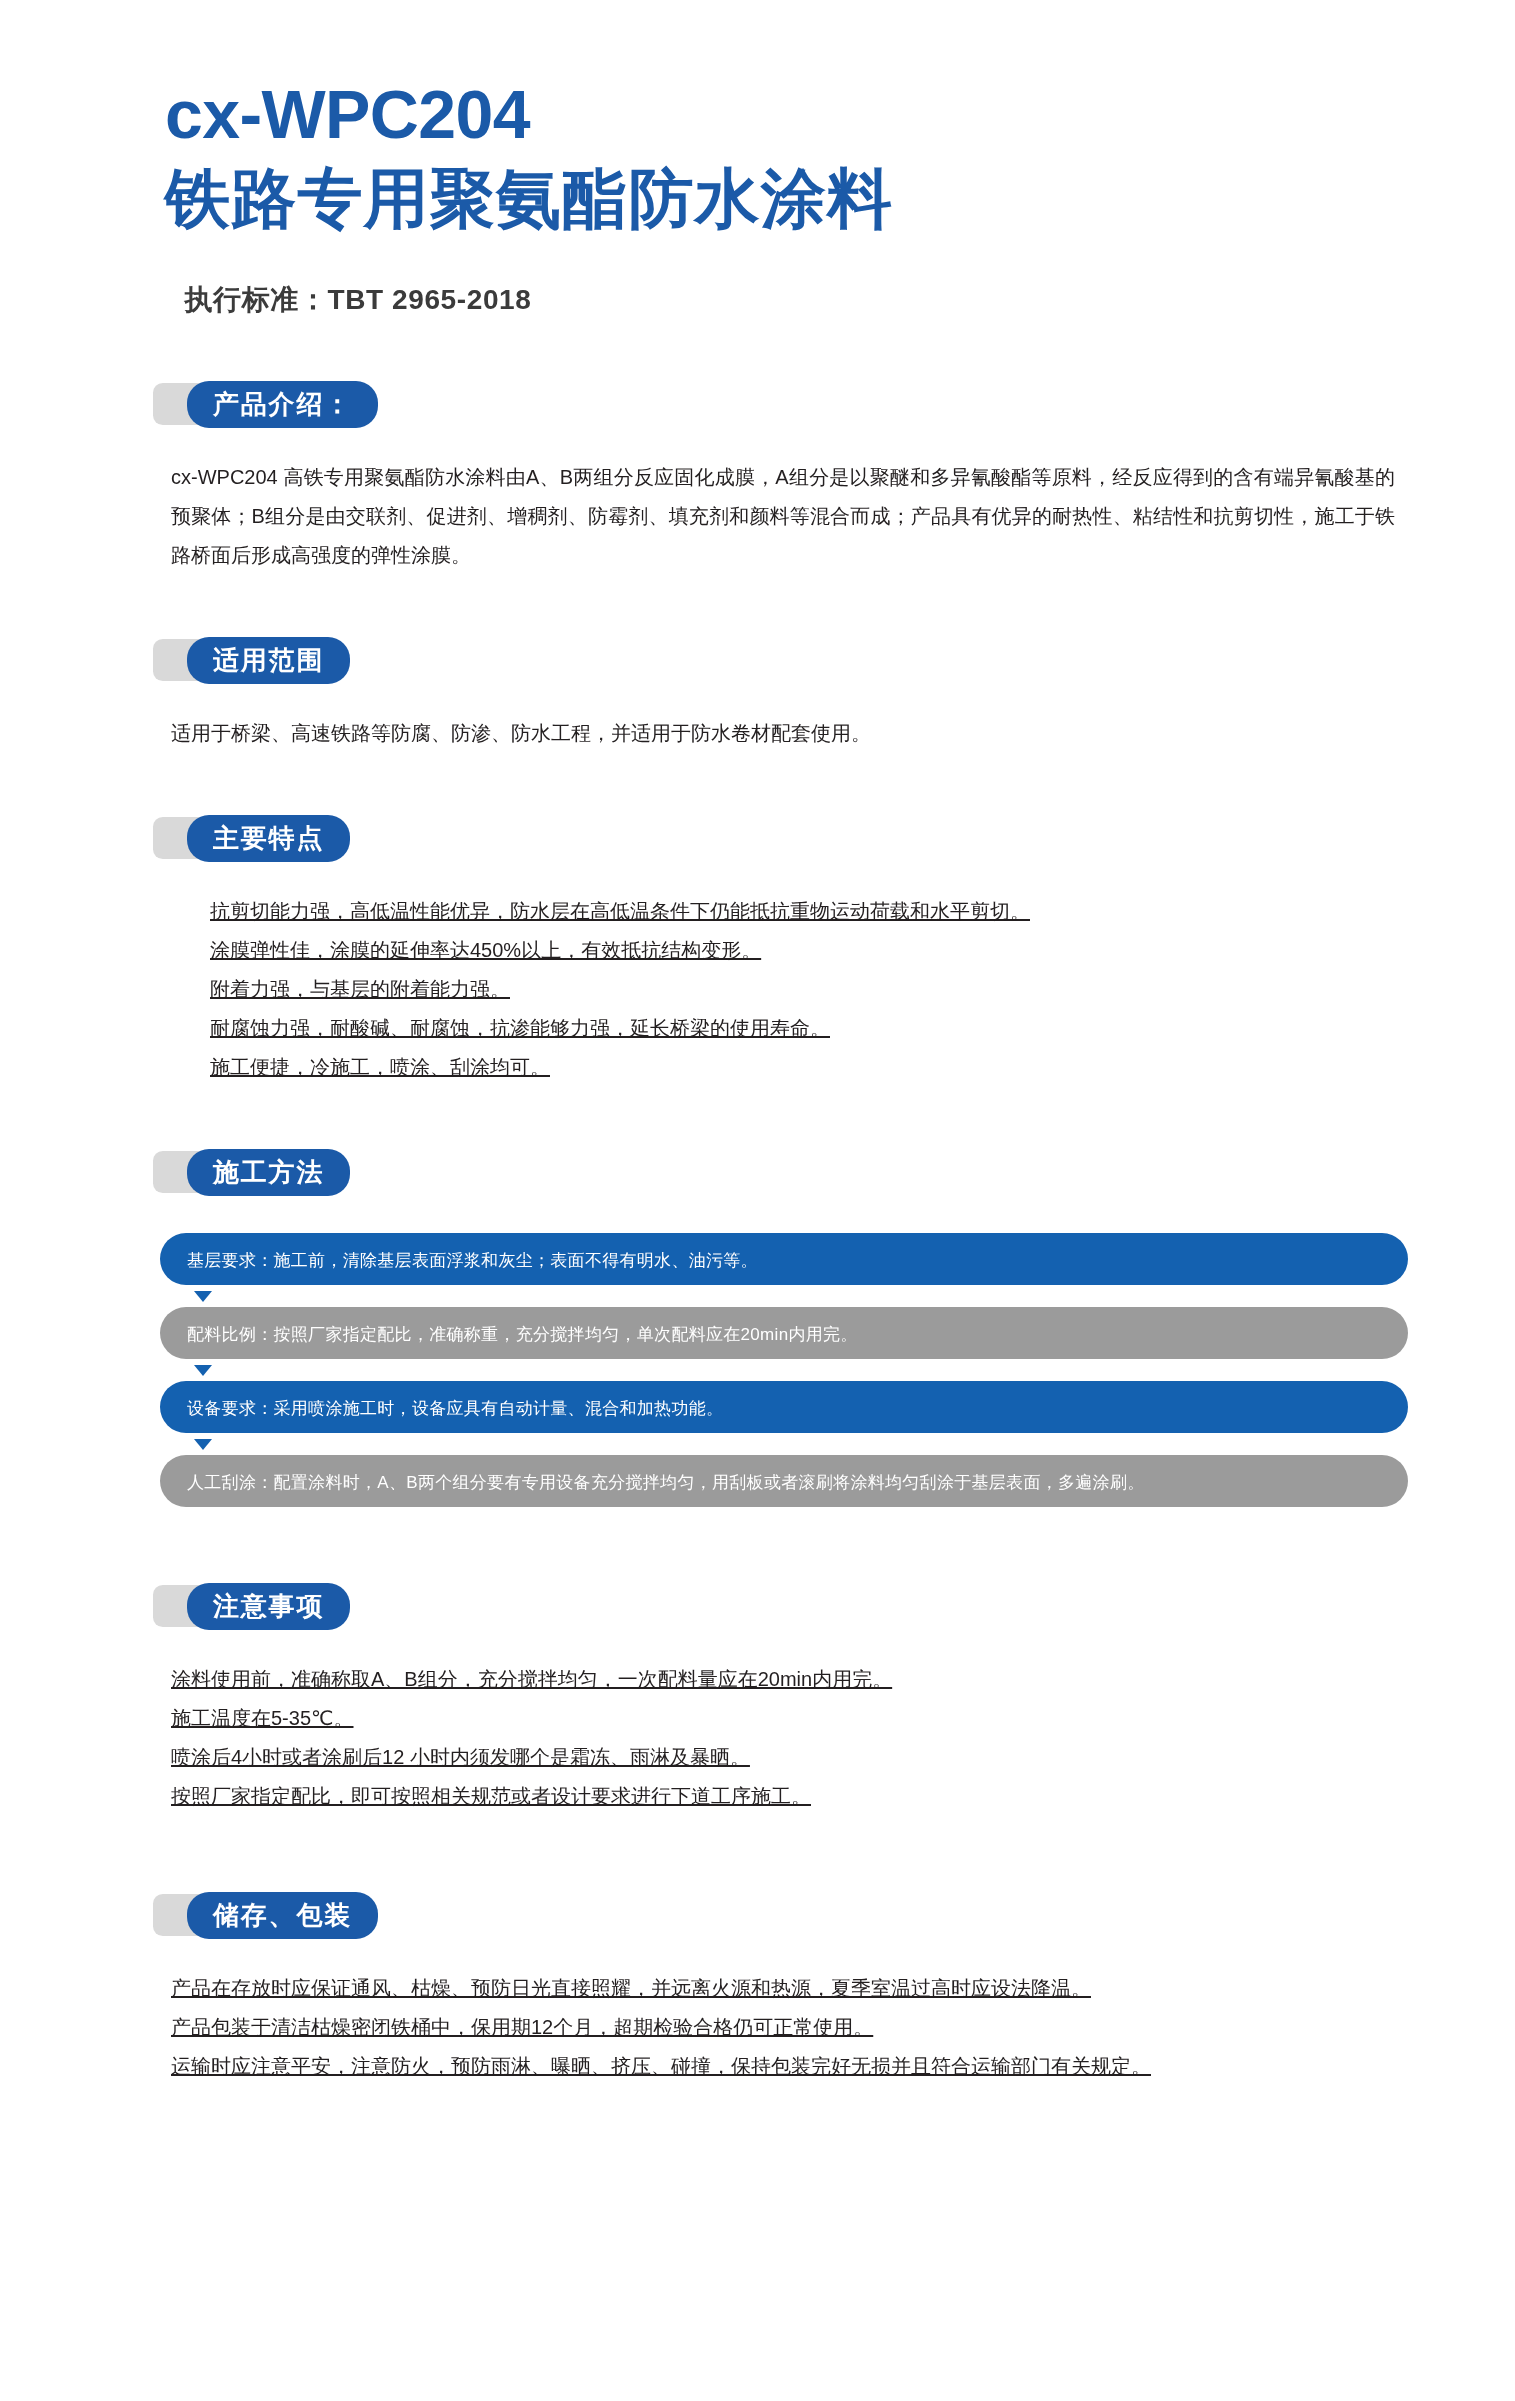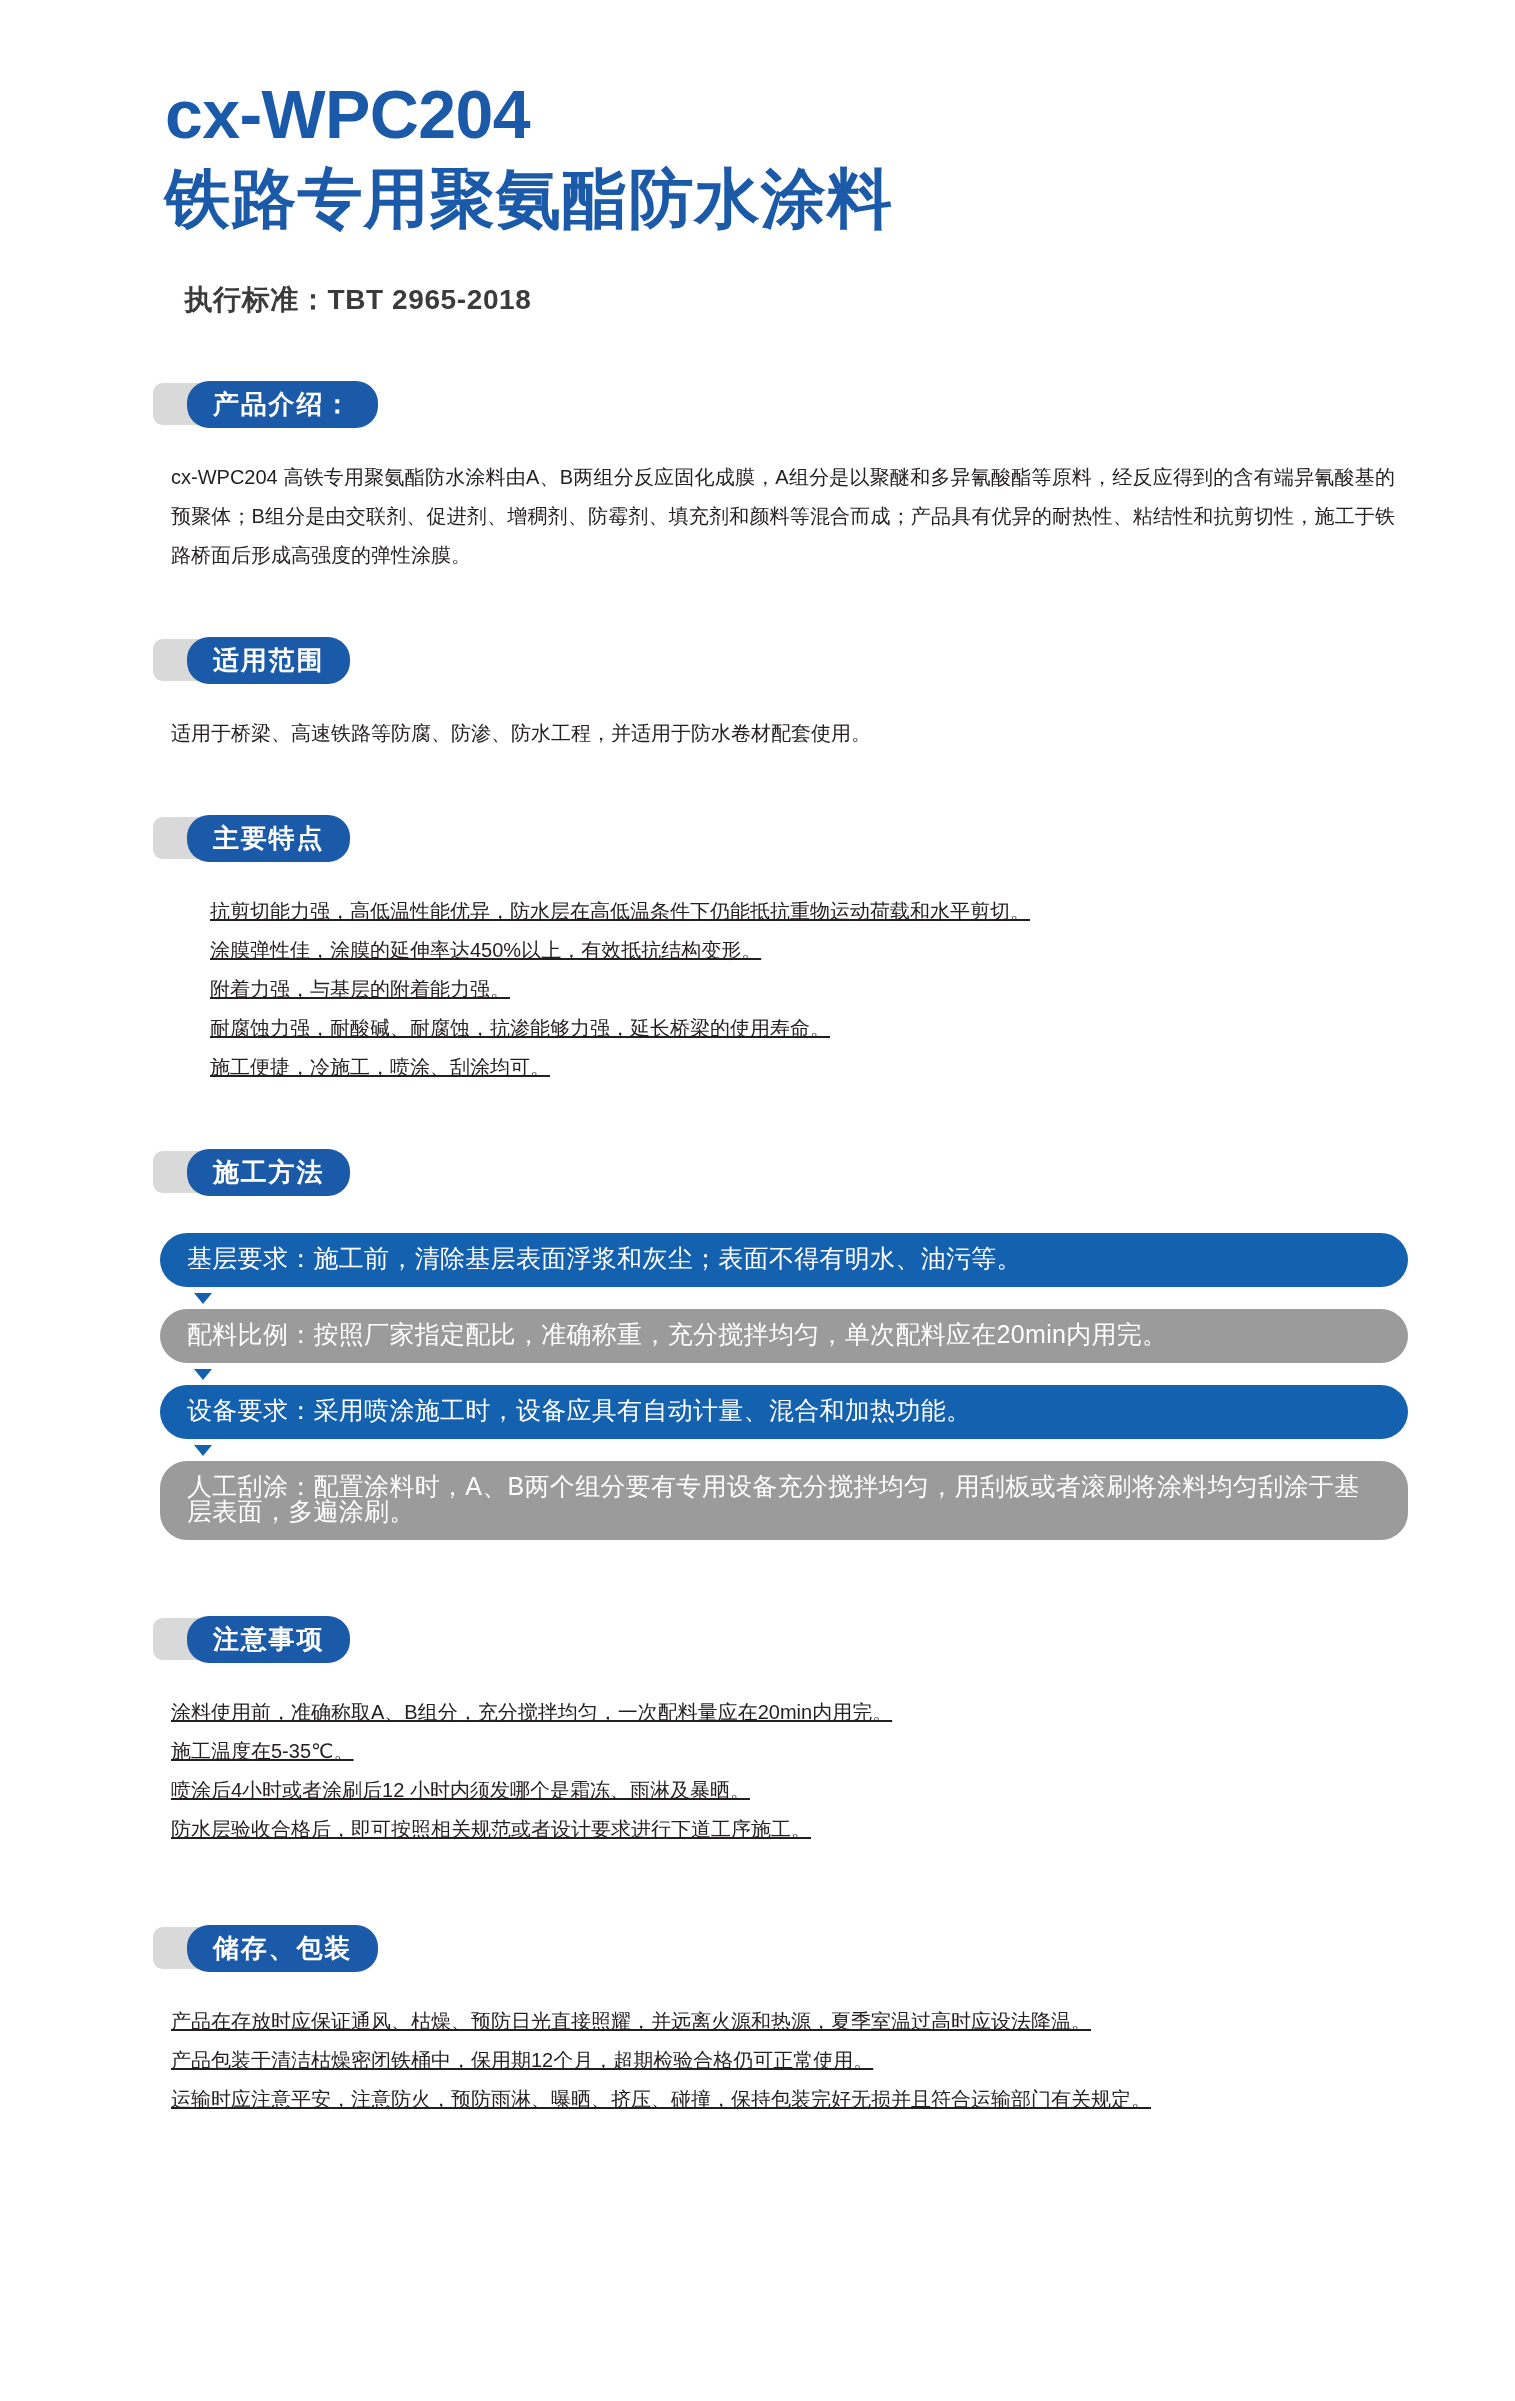--- a/index.html
+++ b/index.html
@@ -116,9 +116,9 @@
     display: block;
     border-radius: 27px;
     color: #ffffff;
-    font-size: 25px;
+    font-size: 17px;
     line-height: 1;
-    padding: 13px 27px 16px 27px;
+    padding: 19px 27px 16px 27px;
     letter-spacing: 0.3px;
     box-sizing: border-box;
   }

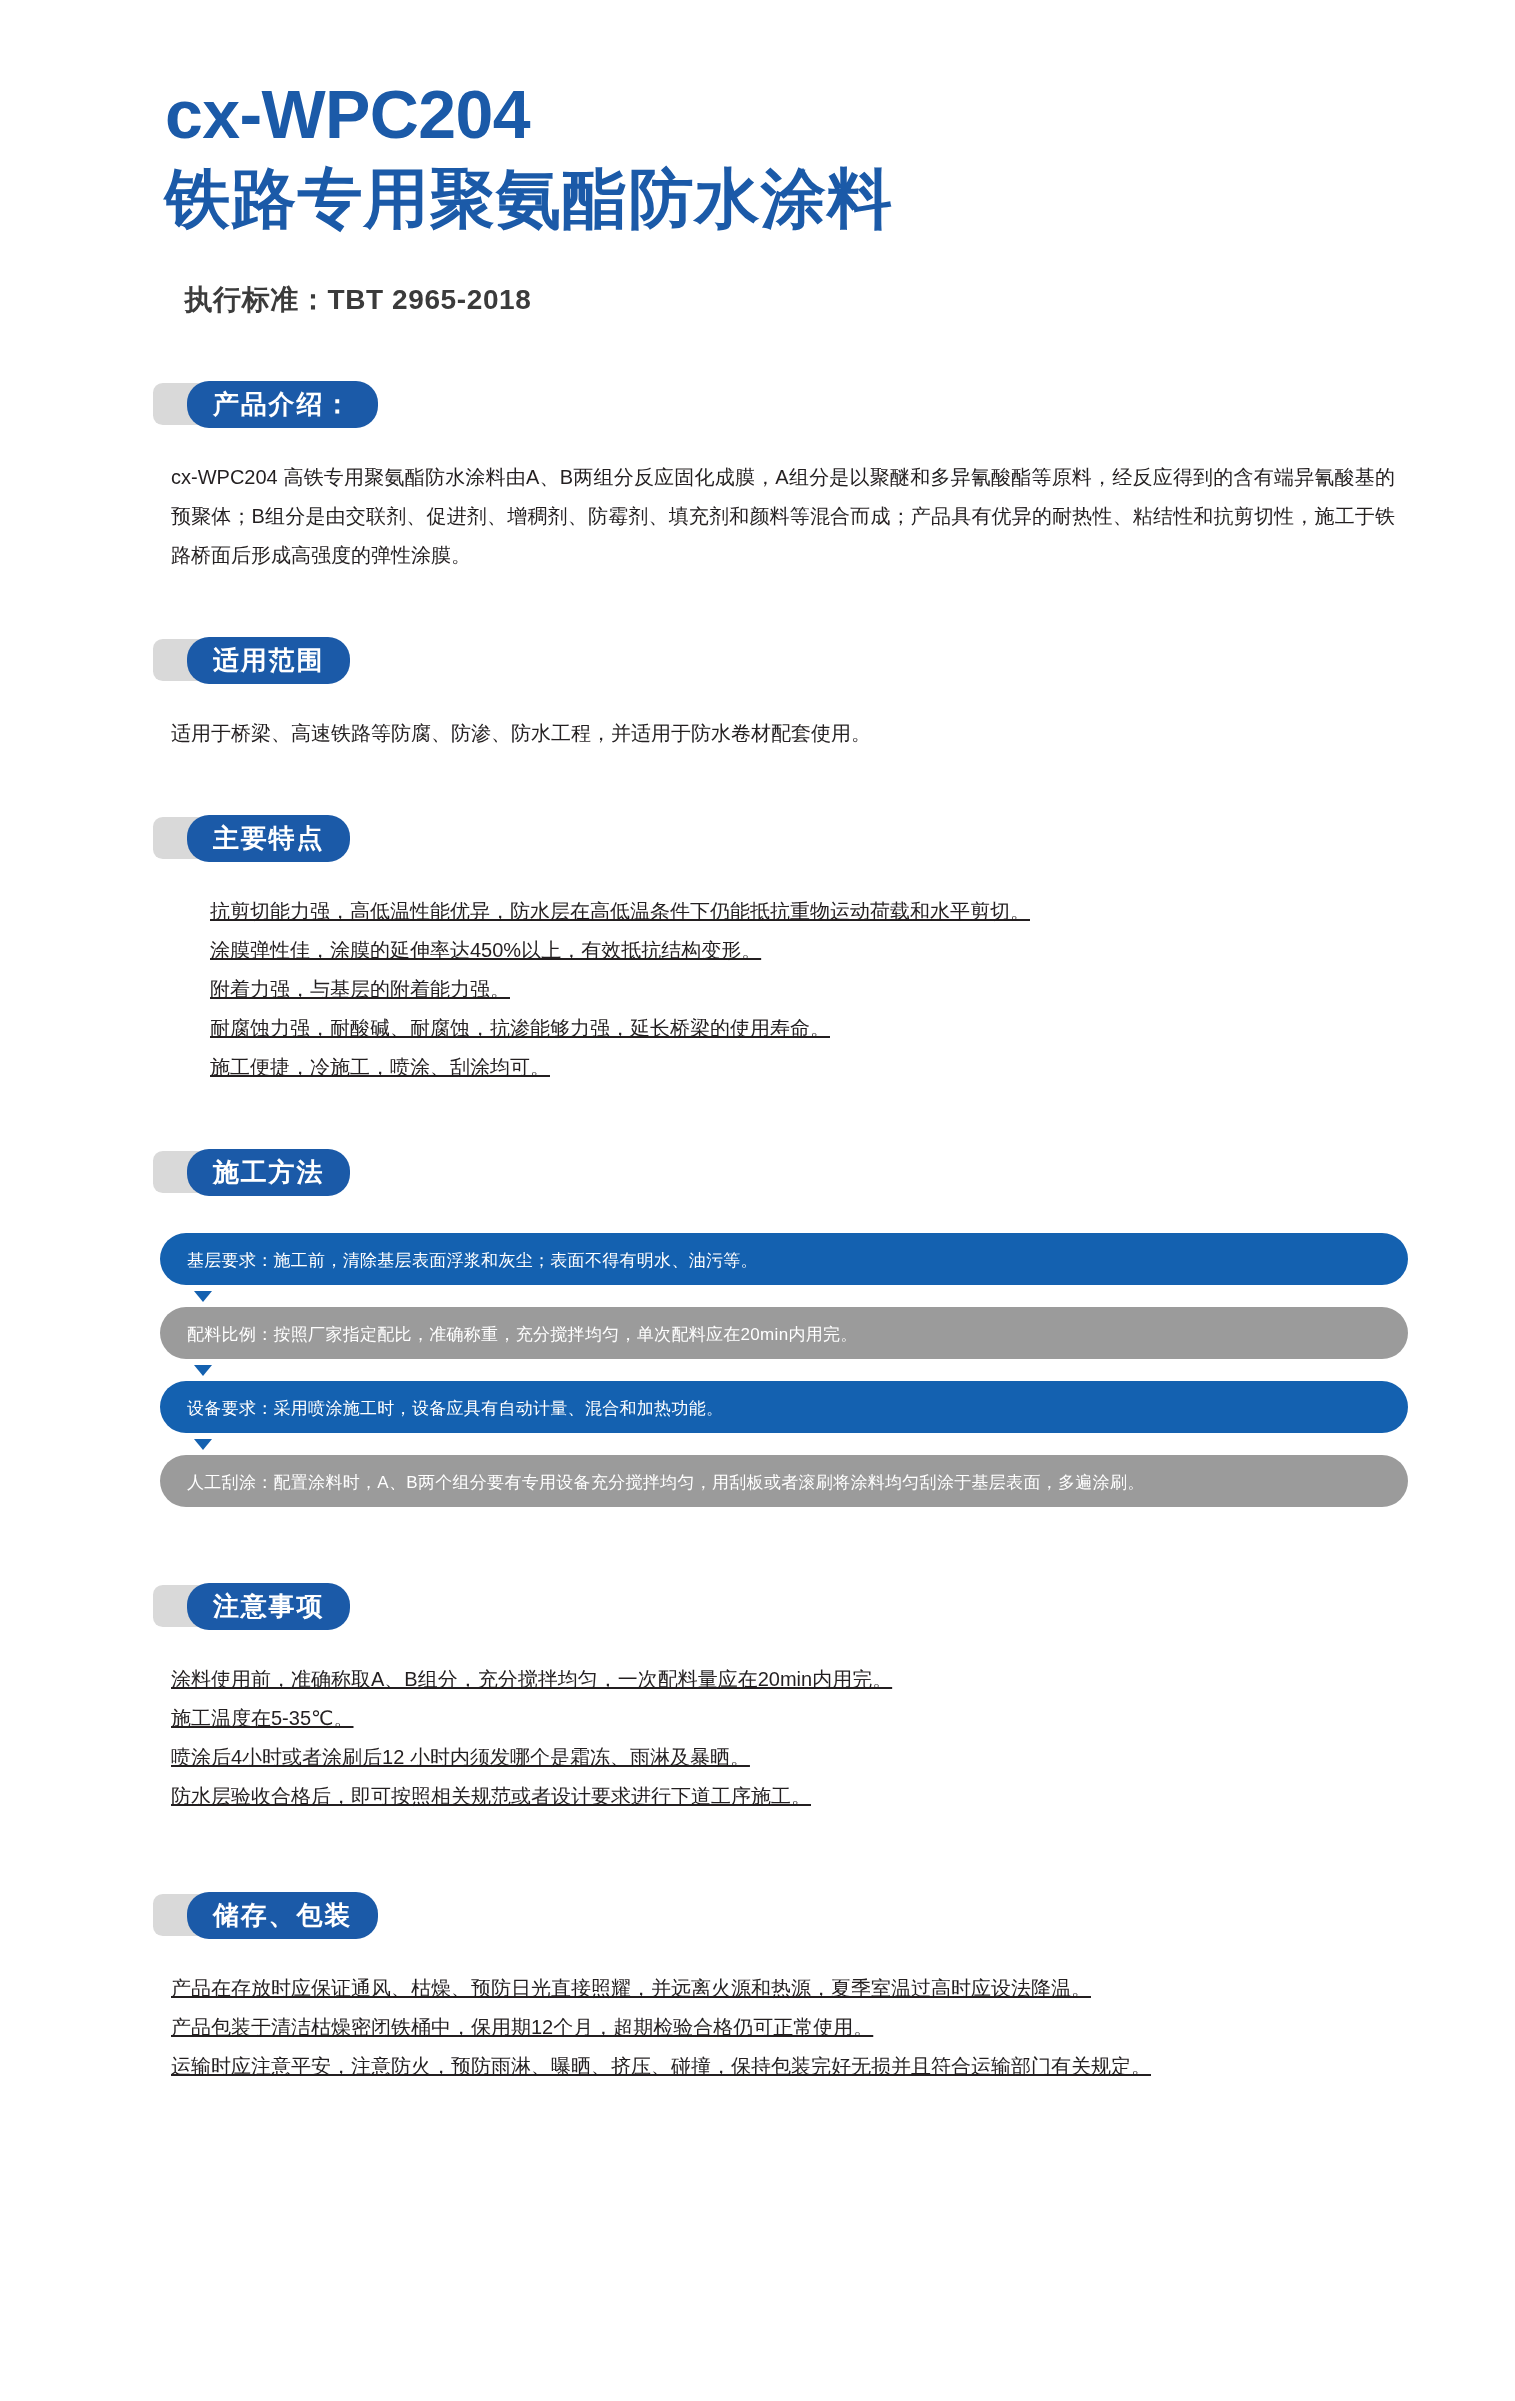--- a/index.html
+++ b/index.html
@@ -210,7 +210,7 @@
       <span class="line">涂料使用前，准确称取A、B组分，充分搅拌均匀，一次配料量应在20min内用完。</span>
       <span class="line">施工温度在5-35℃。</span>
       <span class="line">喷涂后4小时或者涂刷后12 小时内须发哪个是霜冻、雨淋及暴晒。</span>
-      <span class="line">防水层验收合格后，即可按照相关规范或者设计要求进行下道工序施工。</span>
+      <span class="line">按照厂家指定配比，即可按照相关规范或者设计要求进行下道工序施工。</span>
     </div>
   </div>
 

